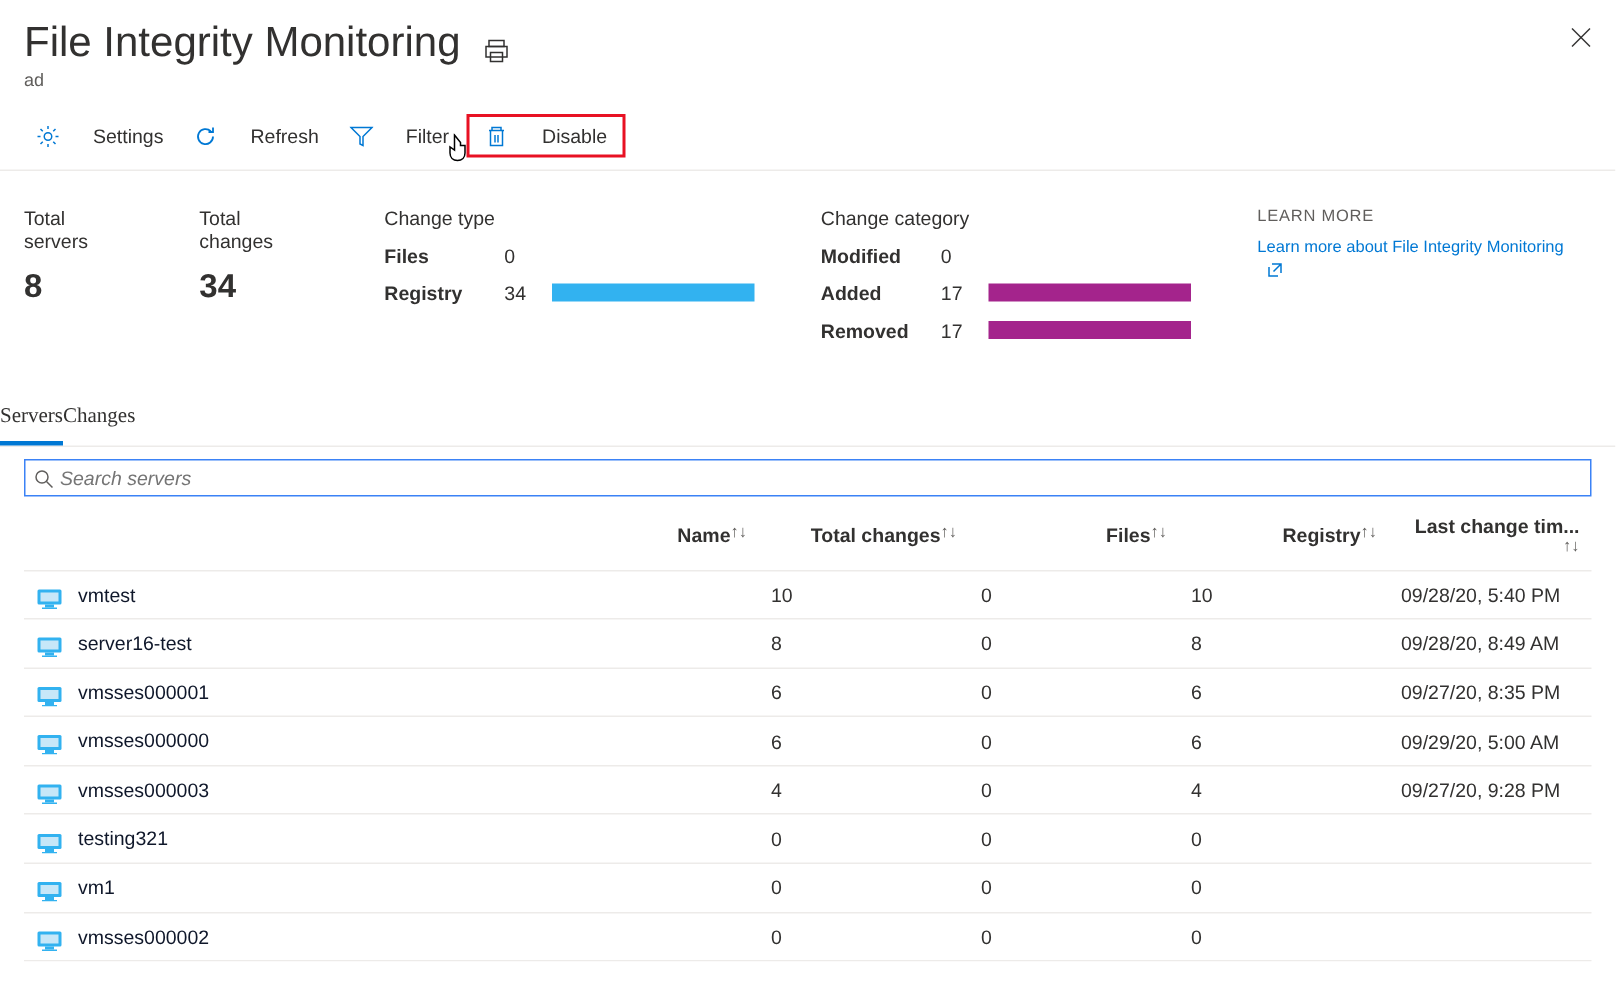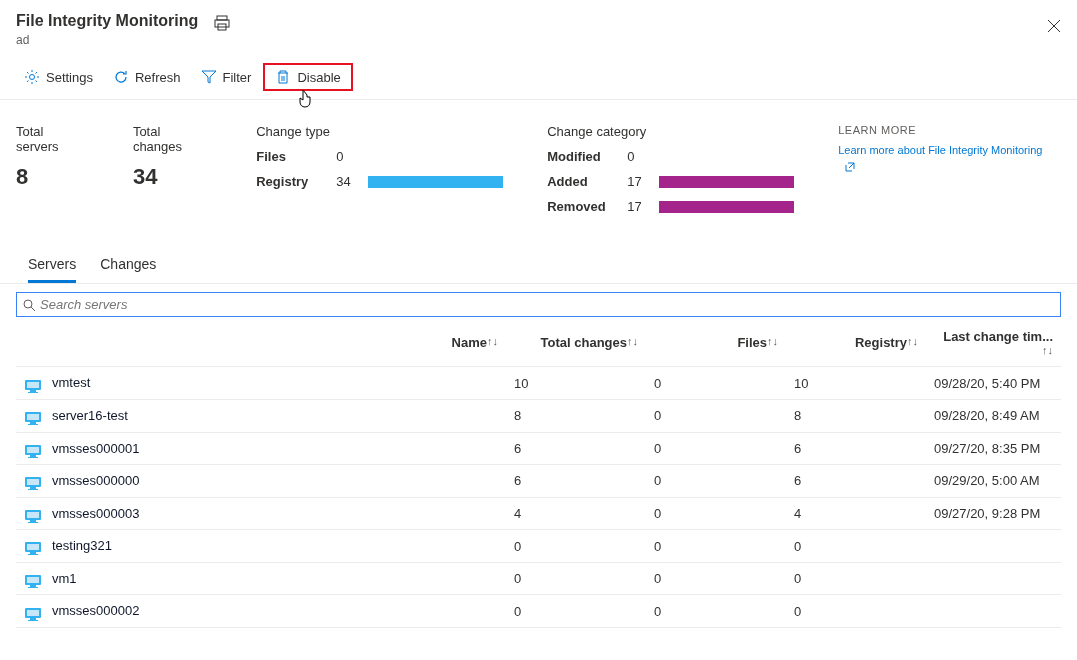--- a/index.html
+++ b/index.html
@@ -5,7 +5,7 @@
 * { box-sizing: border-box; margin: 0; padding: 0; }
 body { font-family: "Segoe UI", Arial, sans-serif; font-size: 13px; color: #323130; background: #fff; width: 1077px; }
 .header { padding: 12px 16px 4px 16px; position: relative; }
-.title { font-size: 16px; font-weight: 700; display: inline-block; }
+.title { font-size: 28px; font-weight: 400; display: inline-block; }
 .print-icon { display: inline-block; margin-left: 12px; vertical-align: middle; color: #323130; }
 .close-btn { position: absolute; right: 16px; top: 16px; cursor: pointer; font-size: 16px; }
 .subtitle { font-size: 12px; color: #605e5c; margin-top: 2px; }

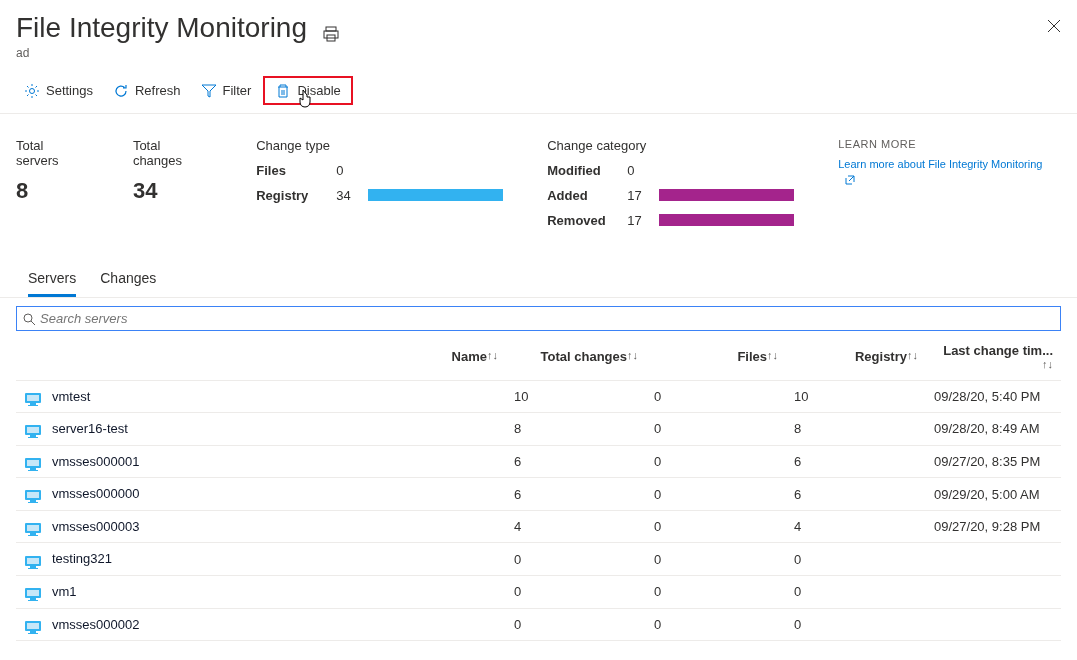--- a/index.html
+++ b/index.html
@@ -10,7 +10,7 @@
 .close-btn { position: absolute; right: 16px; top: 16px; cursor: pointer; font-size: 16px; }
 .subtitle { font-size: 12px; color: #605e5c; margin-top: 2px; }
 .toolbar { display: flex; align-items: center; gap: 4px; padding: 12px 16px 8px 16px; border-bottom: 1px solid #edebe9; }
-.tool-btn { display: flex; align-items: center; gap: 6px; padding: 4px 8px; cursor: pointer; color: #323130; font-size: 13px; }
+.tool-btn { display: flex; align-items: center; gap: 22px; padding: 4px 8px; cursor: pointer; color: #323130; font-size: 13px; }
 .tool-btn svg { width: 16px; height: 16px; }
 .tool-icon { color: #0078d4; }
 .disable-btn { border: 2px solid #e81123; padding: 4px 10px; }

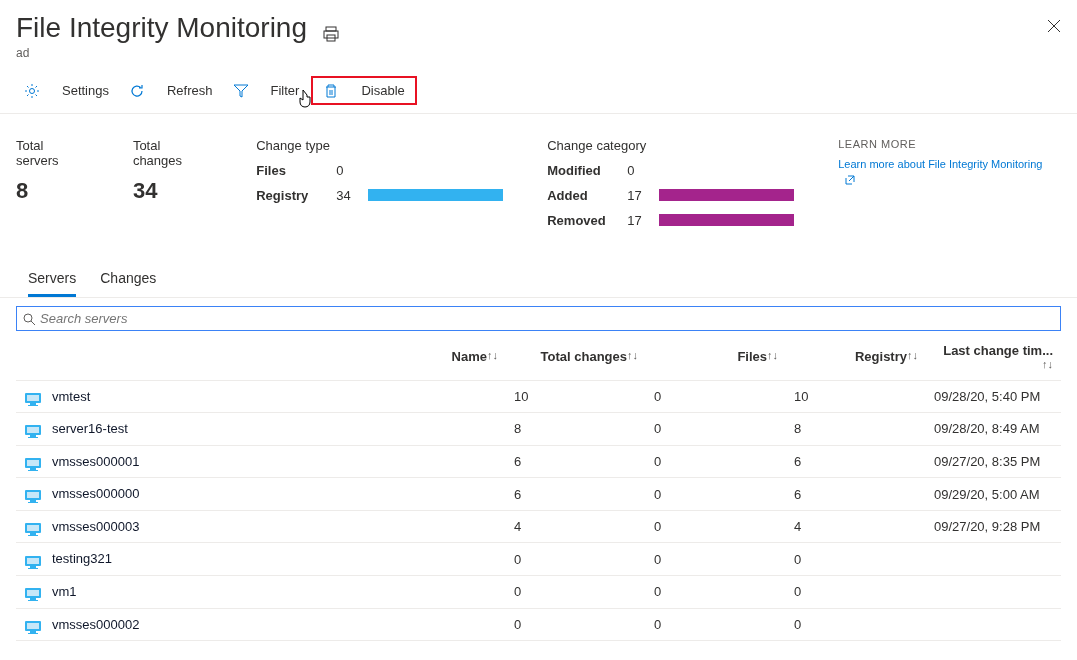--- a/index.html
+++ b/index.html
@@ -31,7 +31,7 @@
 .learn-heading { font-size: 11px; letter-spacing: 0.5px; color: #605e5c; margin-bottom: 6px; }
 .learn-link { color: #0078d4; font-size: 11px; text-decoration: none; }
 .external-icon { margin-left: 6px; color: #0078d4; }
-.tabs { display: flex; gap: 24px; padding: 0 28px; border-bottom: 1px solid #edebe9; }
+.tabs { display: flex; padding: 0 0; border-bottom: 1px solid #edebe9; font-family: Liberation Serif, serif; }
 .tab { padding: 8px 0; cursor: pointer; font-size: 14px; color: #323130; }
 .tab.active { border-bottom: 3px solid #0078d4; font-weight: 400; }
 .search-box { margin: 8px 16px 0 16px; border: 1px solid #3b82f6; display: flex; align-items: center; padding: 4px 6px; }

